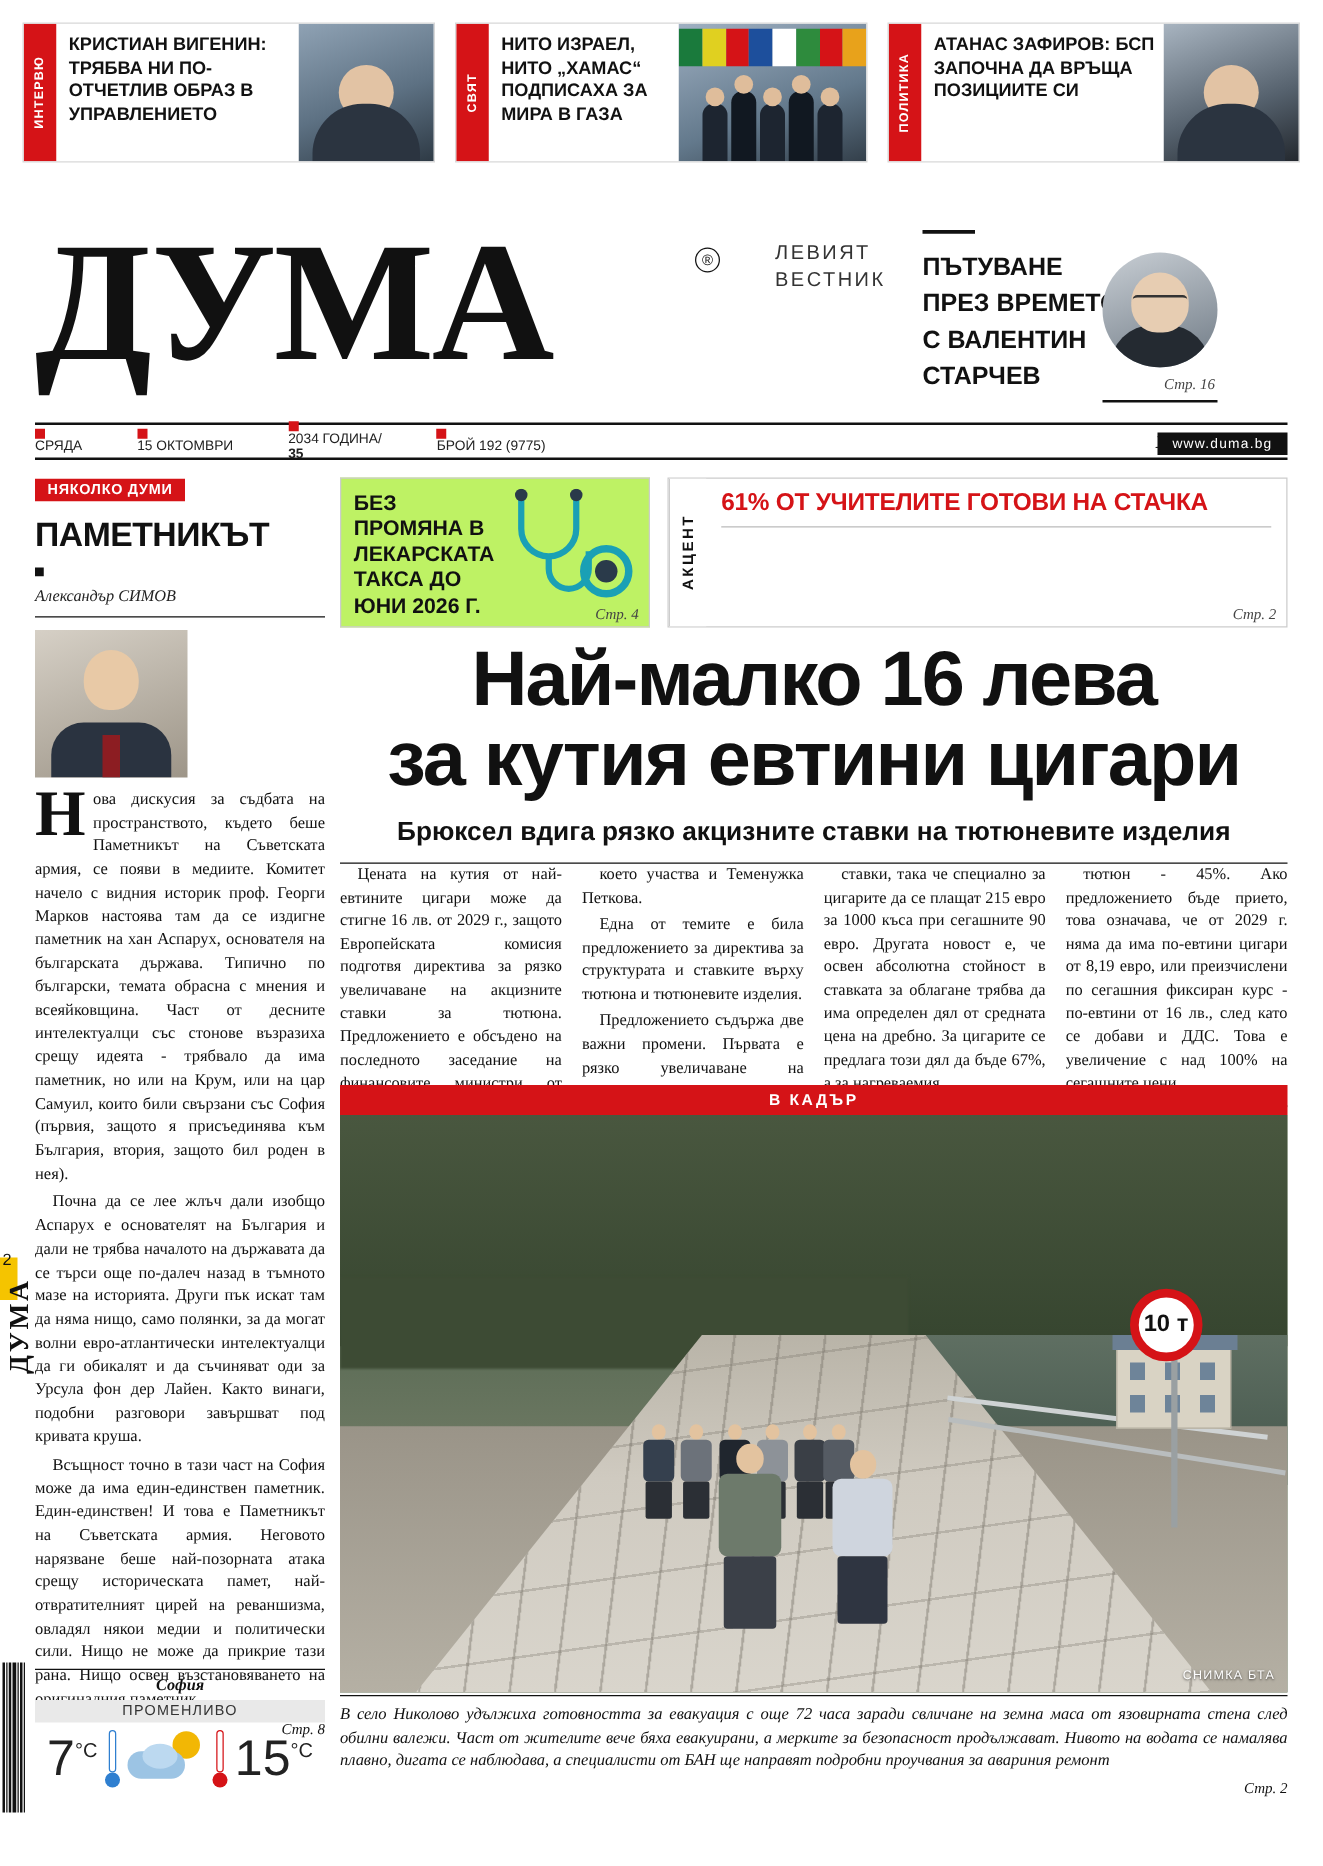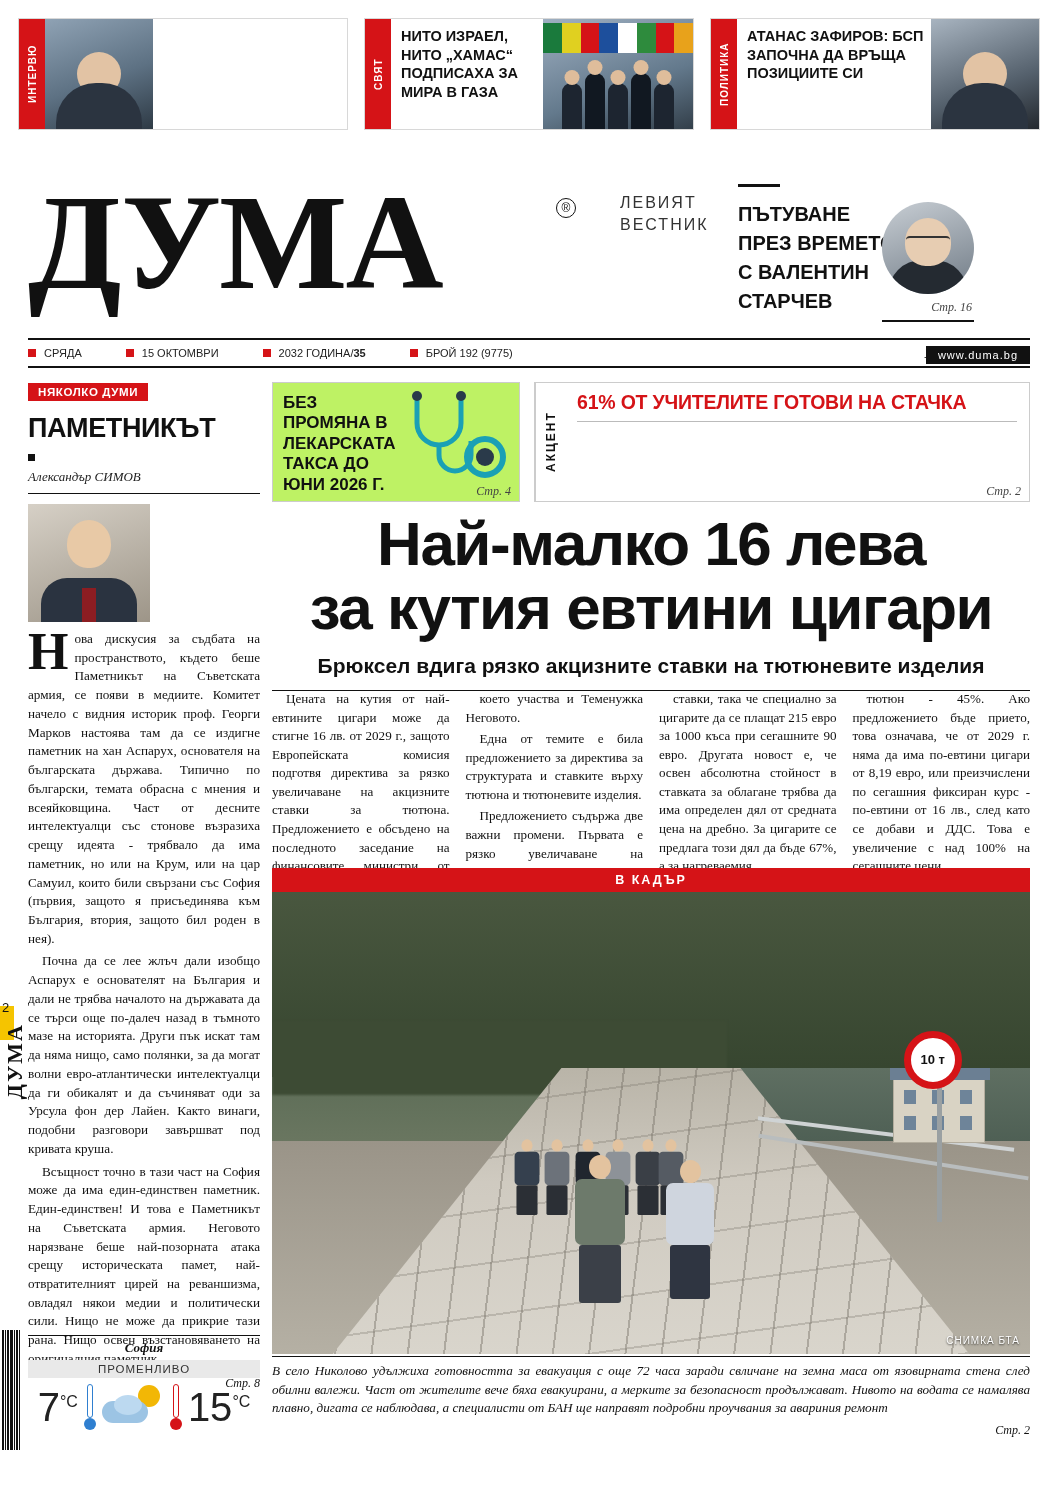--- a/index.html
+++ b/index.html
@@ -349,6 +349,7 @@
 
     <div class="teaser">
       <div class="teaser-tag">ИНТЕРВЮ</div>
+      <div class="teaser-text">КРИСТИАН ВИГЕНИН: ТРЯБВА НИ ПО-ОТЧЕТЛИВ ОБРАЗ В УПРАВЛЕНИЕТО</div>
       <div class="teaser-photo p1">
         <div class="head"></div>
           <div class="body"></div>

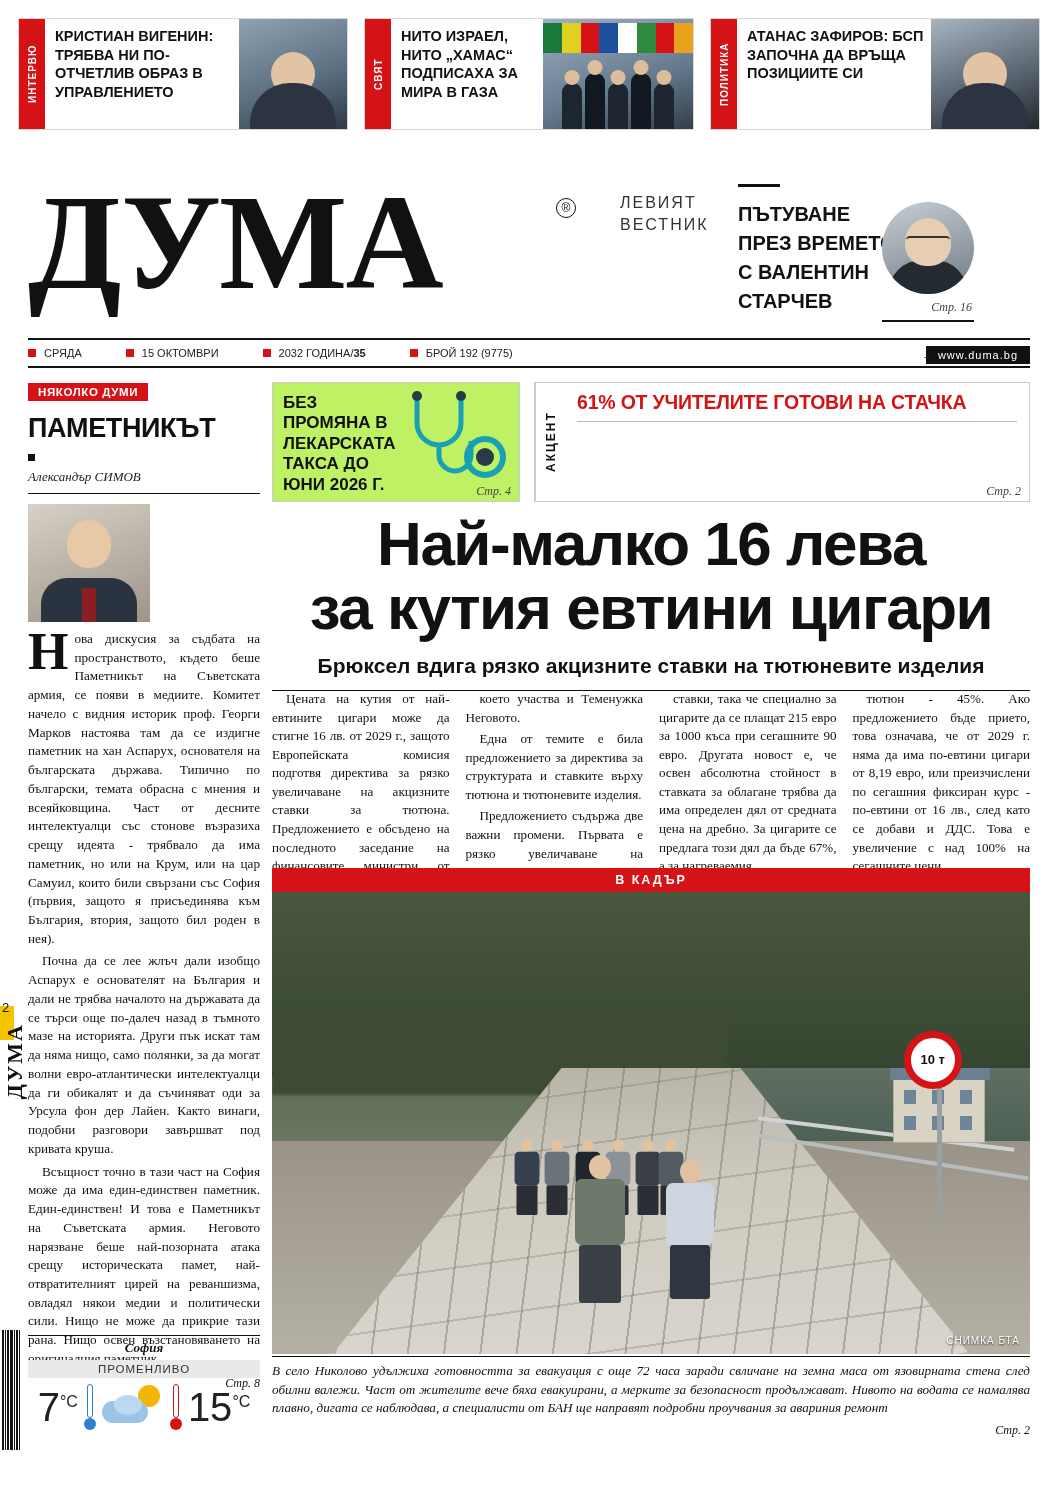--- a/index.html
+++ b/index.html
@@ -132,7 +132,7 @@
     display:flex; align-items:center;
     font-family:"Liberation Sans", sans-serif; font-size:11px; color:#222;
   }
-  .infobar .item { display:flex; align-items:center; margin-right:44px; }
+  .infobar .item { display:flex; align-items:flex-start; margin-right:44px;flex-direction:column; }
   .infobar .sq { width:8px;height:8px;background:#d51317;margin-right:8px; }
   .infobar .bold { font-weight:bold; }
   .infobar .price {

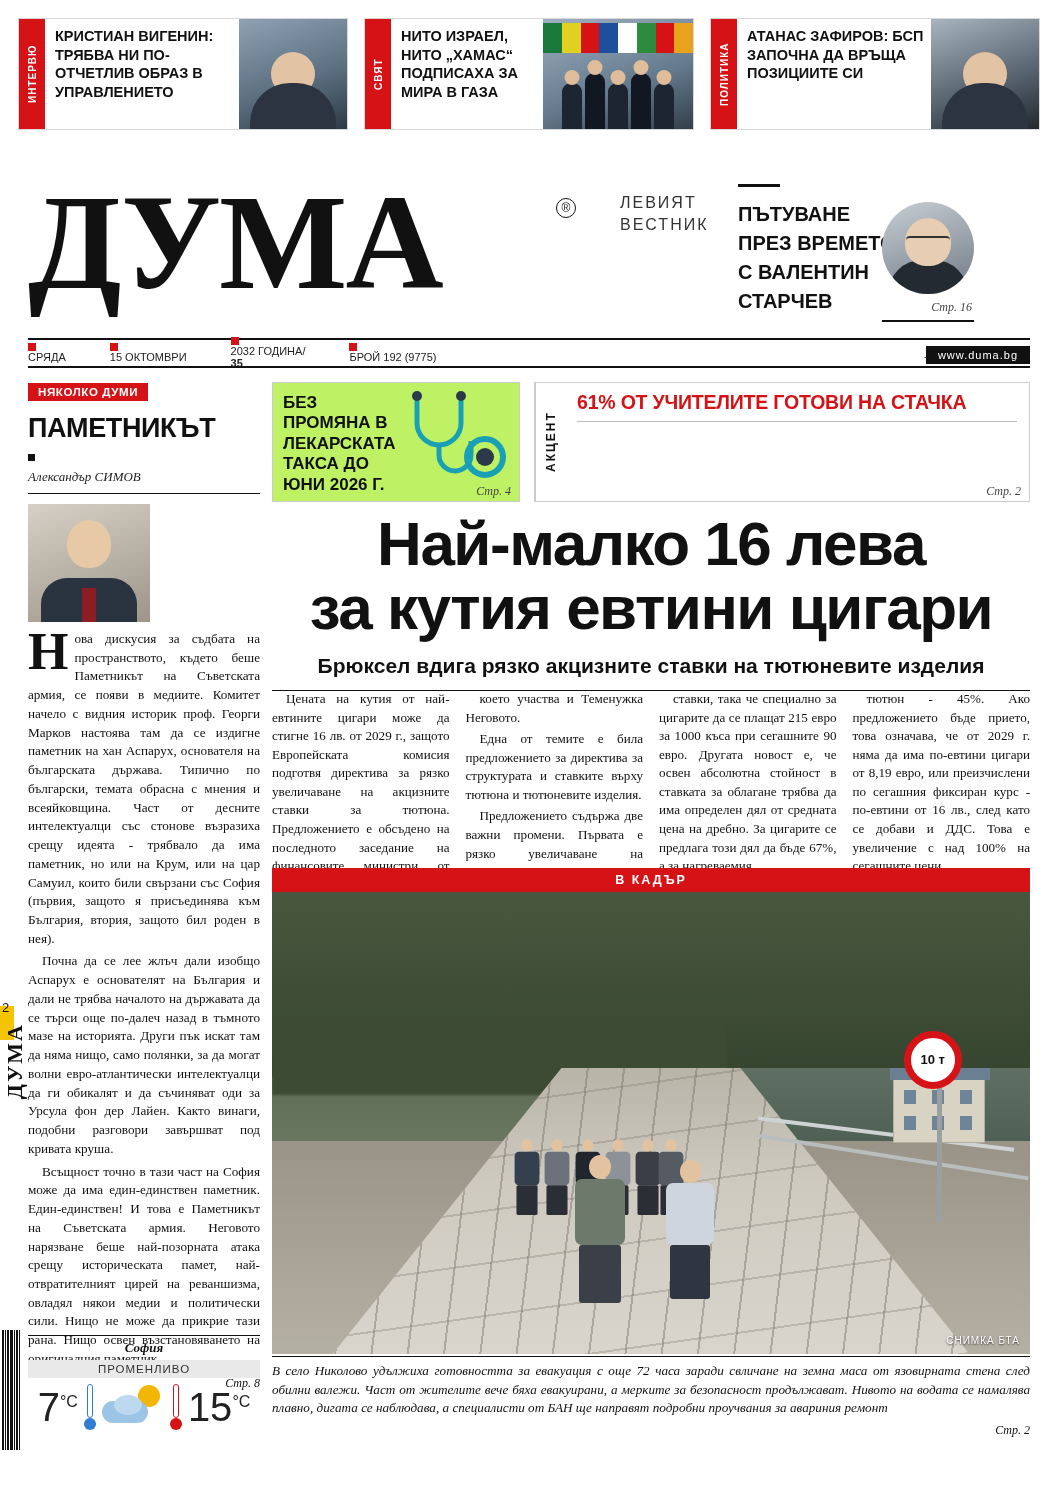--- a/index.html
+++ b/index.html
@@ -429,7 +429,7 @@
       </div>
     <div class="item">
         <span class="sq"></span>
-        <span>2032 ГОДИНА/</span>
+        <span>2034 ГОДИНА/</span>
         <span class="bold">35</span>
       </div>
     <div class="item">

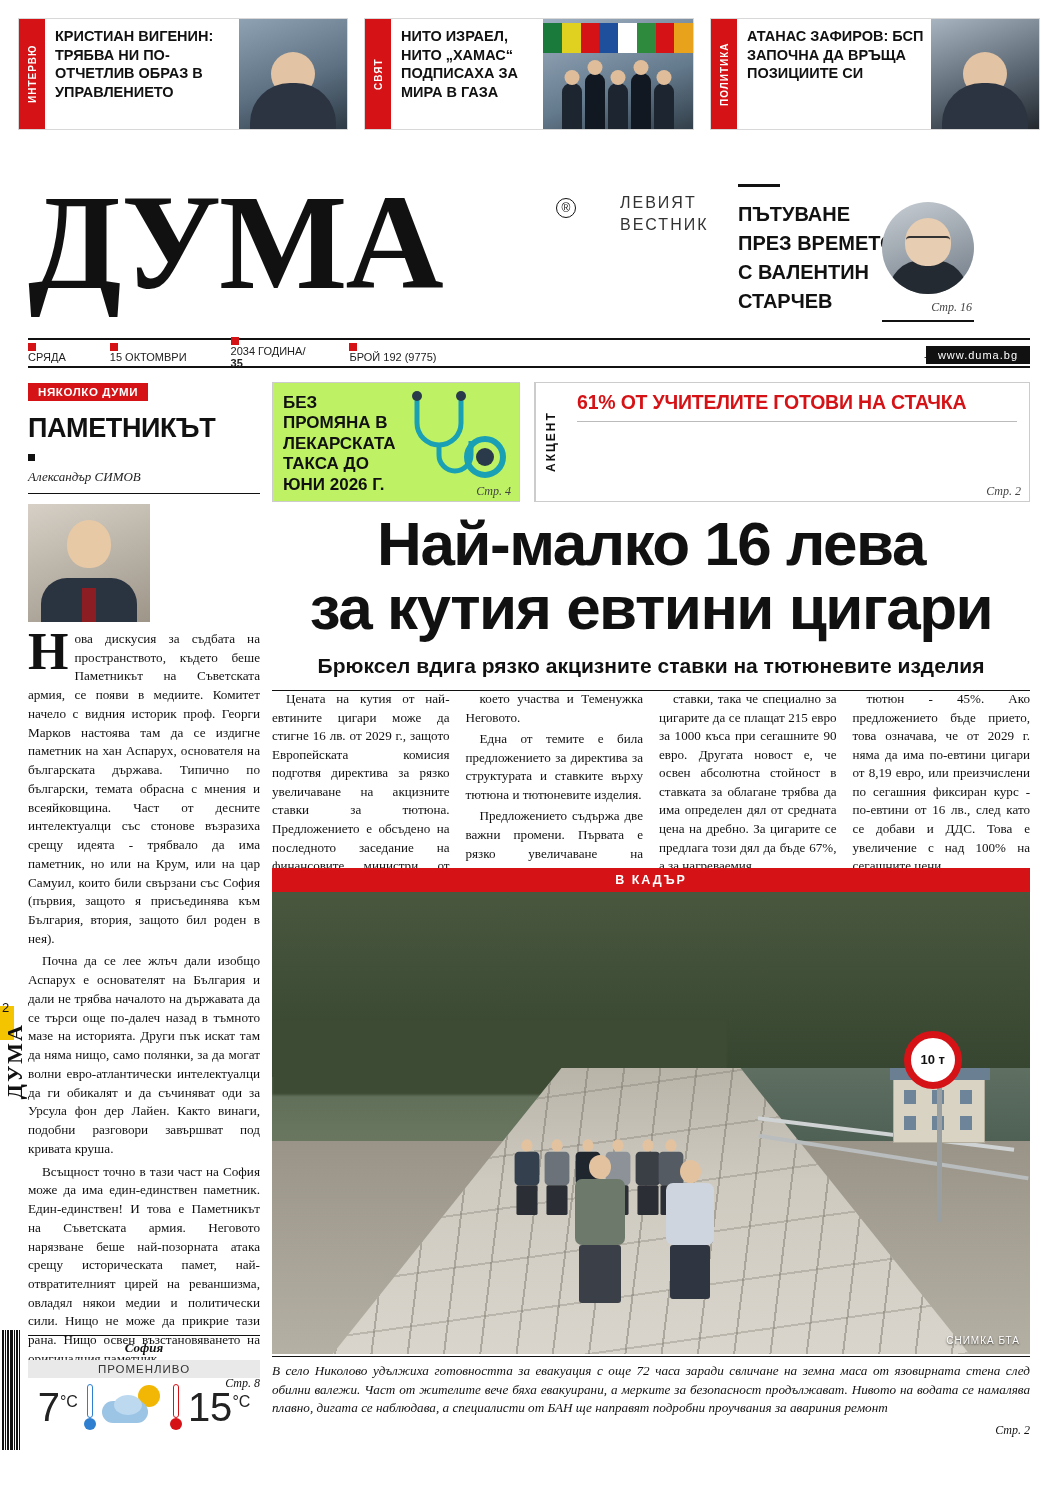--- a/index.html
+++ b/index.html
@@ -512,7 +512,7 @@
       <p class="first">Цената на кутия от най-евтините цигари може да стигне 16 лв. от 2029 г., защото Европейската комисия подготвя директива за рязко увеличаване на акцизните ставки за тютюна. Предложението е обсъдено на последното заседание на финансовите министри от общността в Люксембург, в</p>
     </div>
     <div class="c">
-      <p>което участва и Теменужка Неговото.</p>
+      <p>което участва и Теменужка Петкова.</p>
       <p>Една от темите е била предложението за директива за структурата и ставките върху тютюна и тютюневите изделия.</p>
       <p>Предложението съдържа две важни промени. Първата е рязко увеличаване на минималните акцизи</p>
     </div>

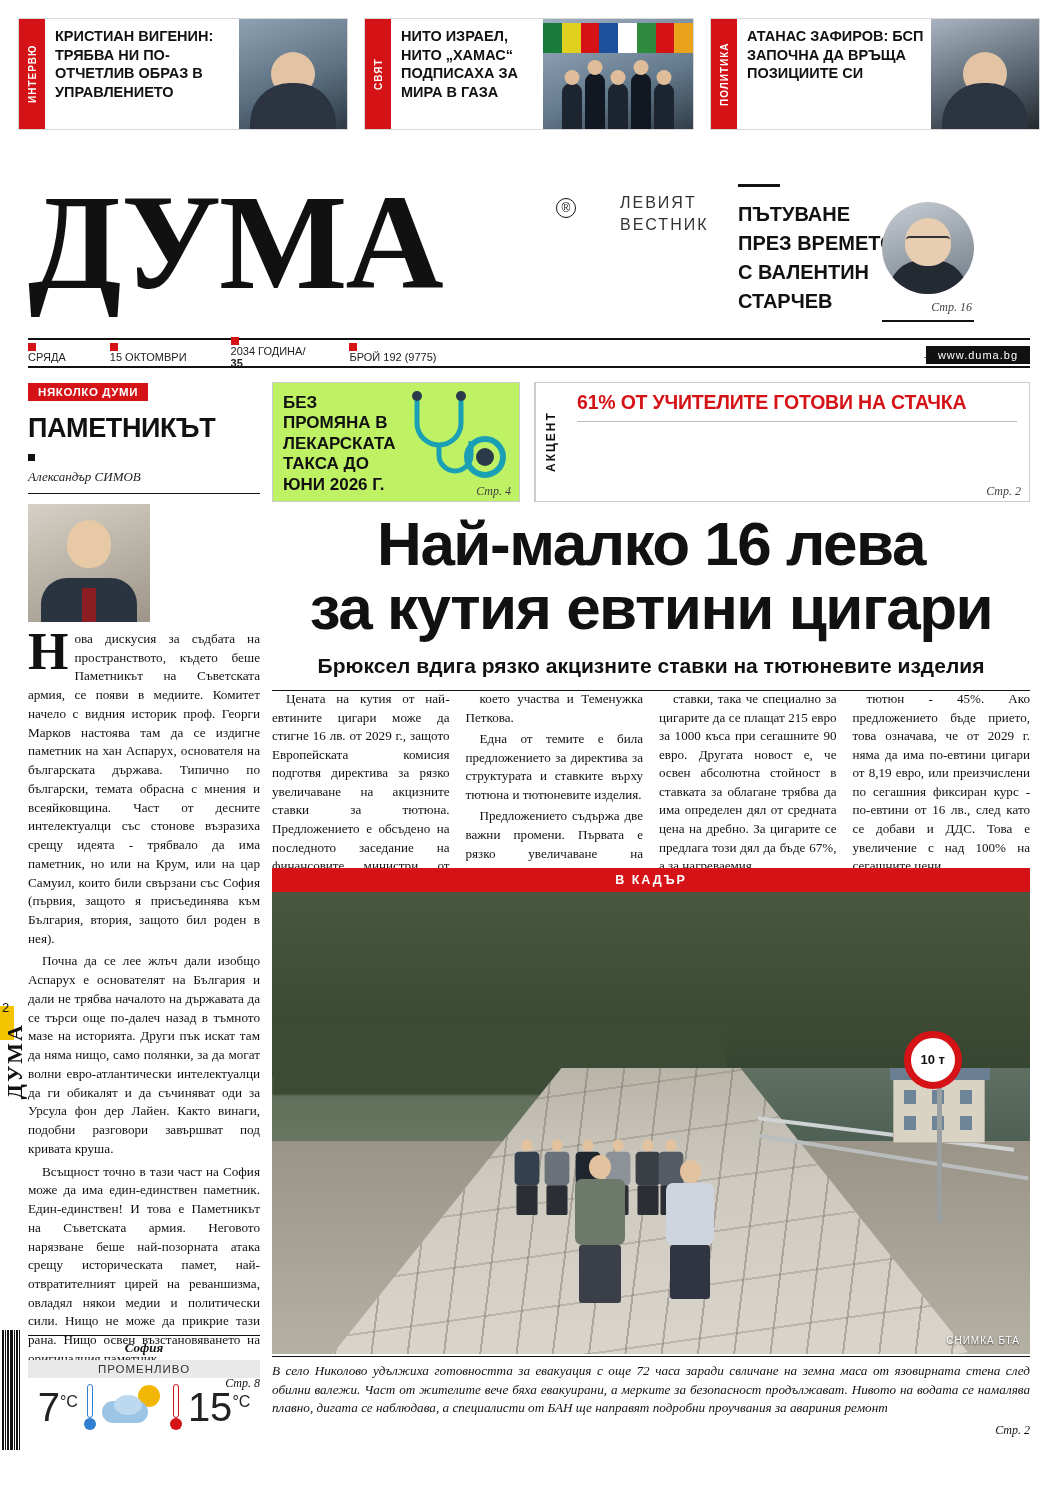--- a/index.html
+++ b/index.html
@@ -306,7 +306,7 @@
     position:absolute; top:30%; right:9%; width:58px;height:58px;border-radius:50%;
     background:#fff; border:7px solid #d51317;
     display:flex;align-items:center;justify-content:center;
-    font-family:"Liberation Sans", sans-serif; font-weight:bold; font-size:13px; color:#111;
+    font-family:"Liberation Sans", sans-serif; font-weight:bold; font-size:19px; color:#111;
   }
   .ph-signpole{ position:absolute; top:39%; right:11.6%; width:5px; height:150px; background:#9aa0a2; }
   .fig { position:absolute; bottom:16%; }

